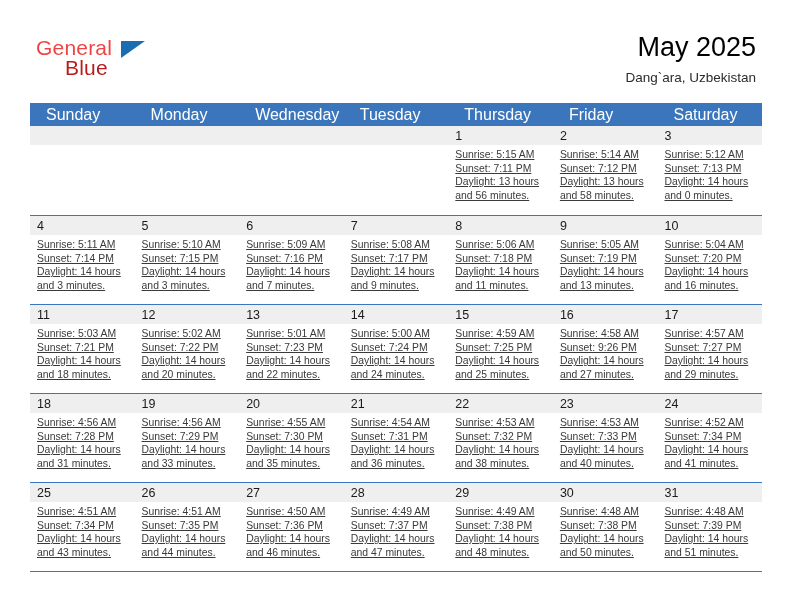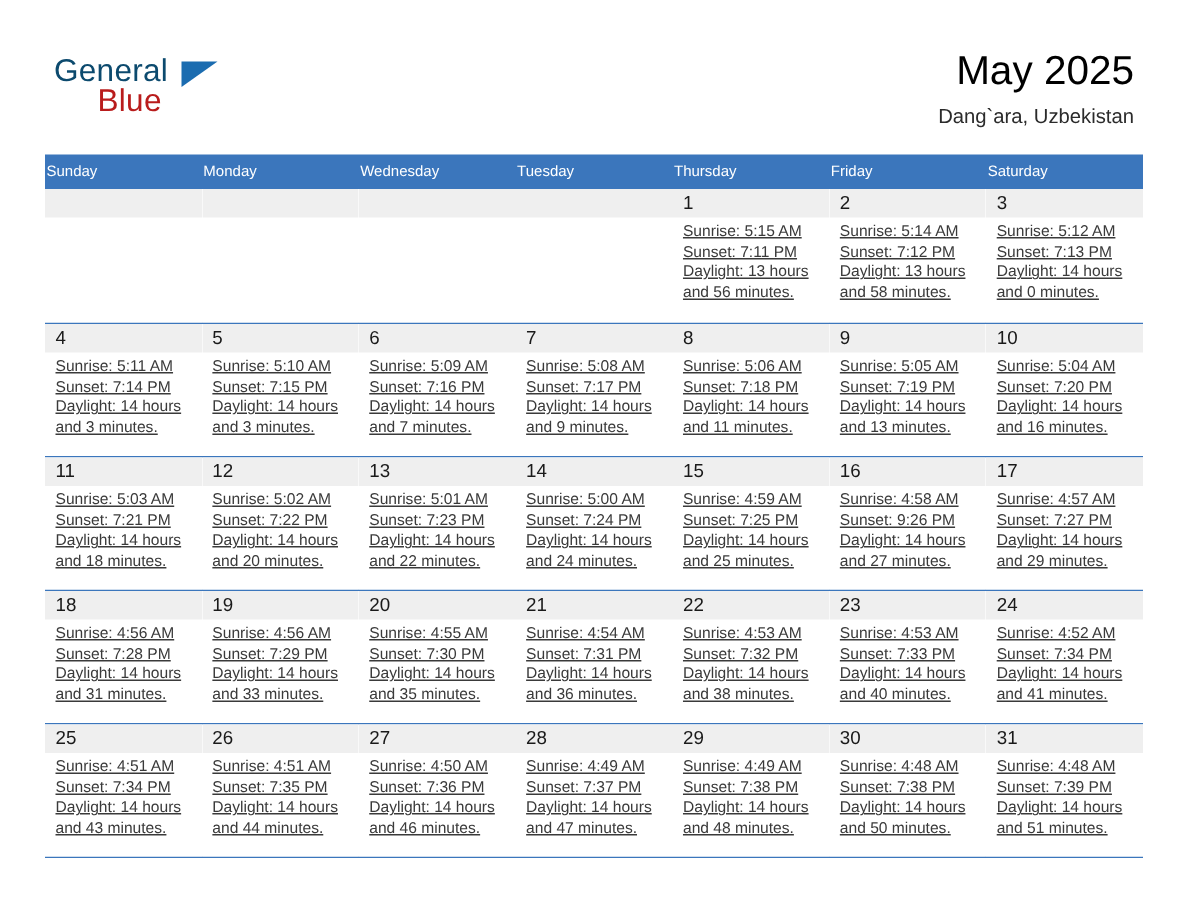--- a/index.html
+++ b/index.html
@@ -42,7 +42,7 @@
     top: 0;
     font-size: 21px;
     letter-spacing: 0.2px;
-    color: #0c4a6e;
+    color: #ef4444;
     font-family: "Liberation Sans", sans-serif;
   }
   .logo-blue {

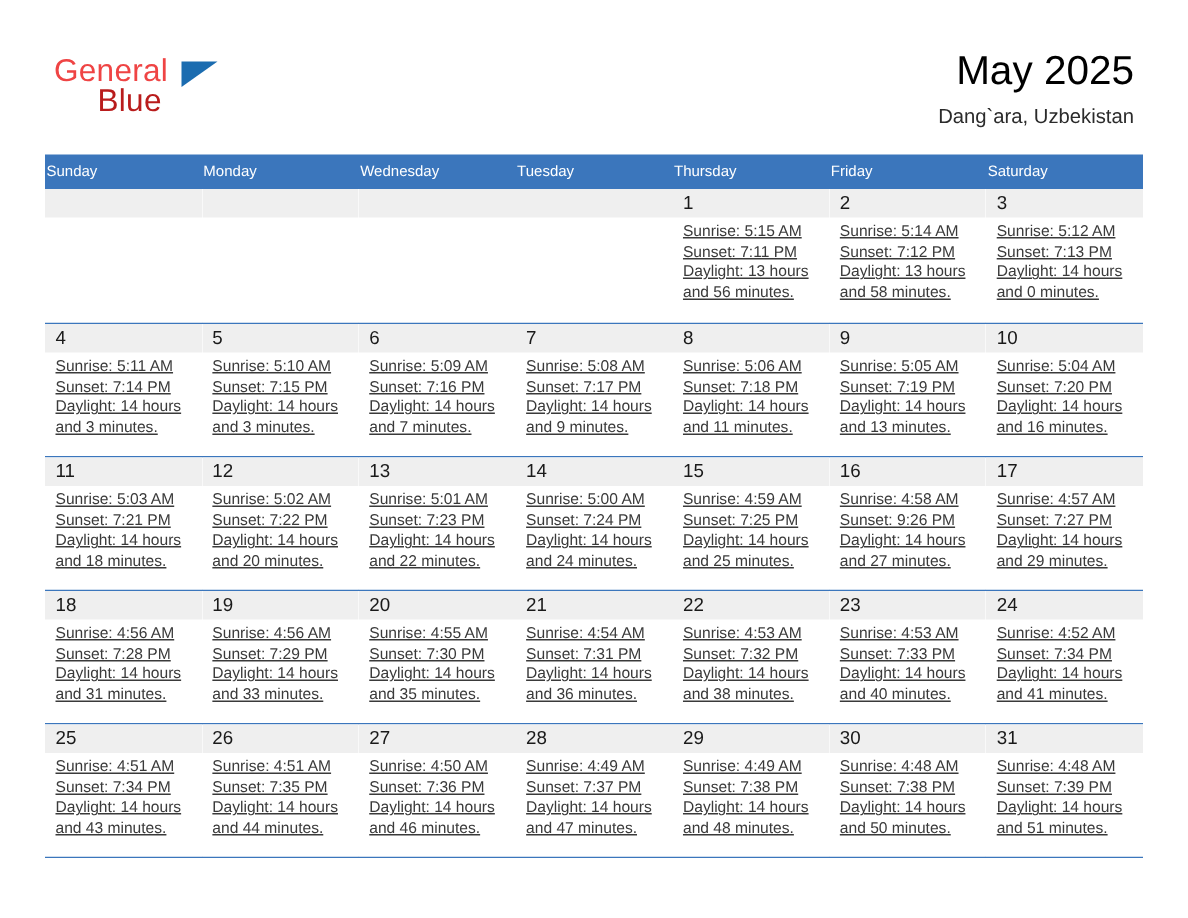--- a/index.html
+++ b/index.html
@@ -100,9 +100,9 @@
   .weekday {
     flex: 1 1 0;
     color: #ffffff;
-    font-size: 10px;
+    font-size: 16px;
     line-height: 23px;
-    padding-left: 1px;
+    padding-left: 16px;
     box-sizing: border-box;
     white-space: nowrap;
     overflow: hidden;

